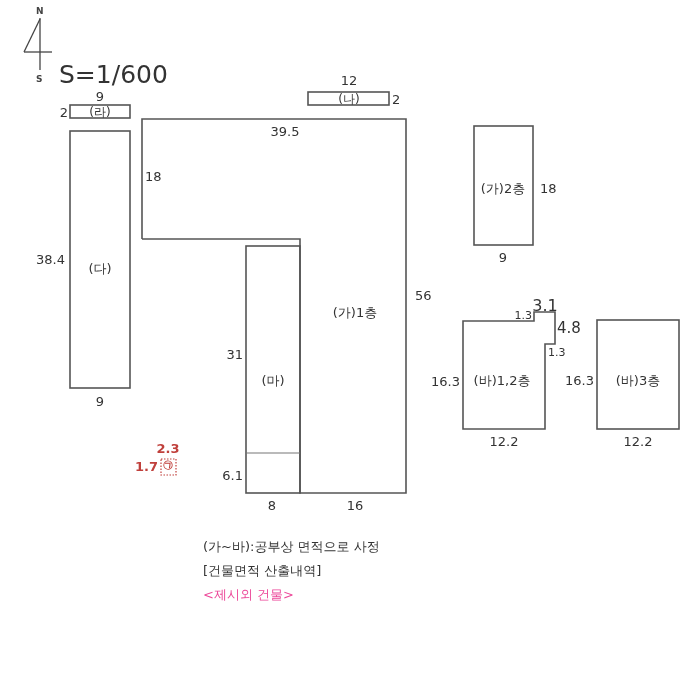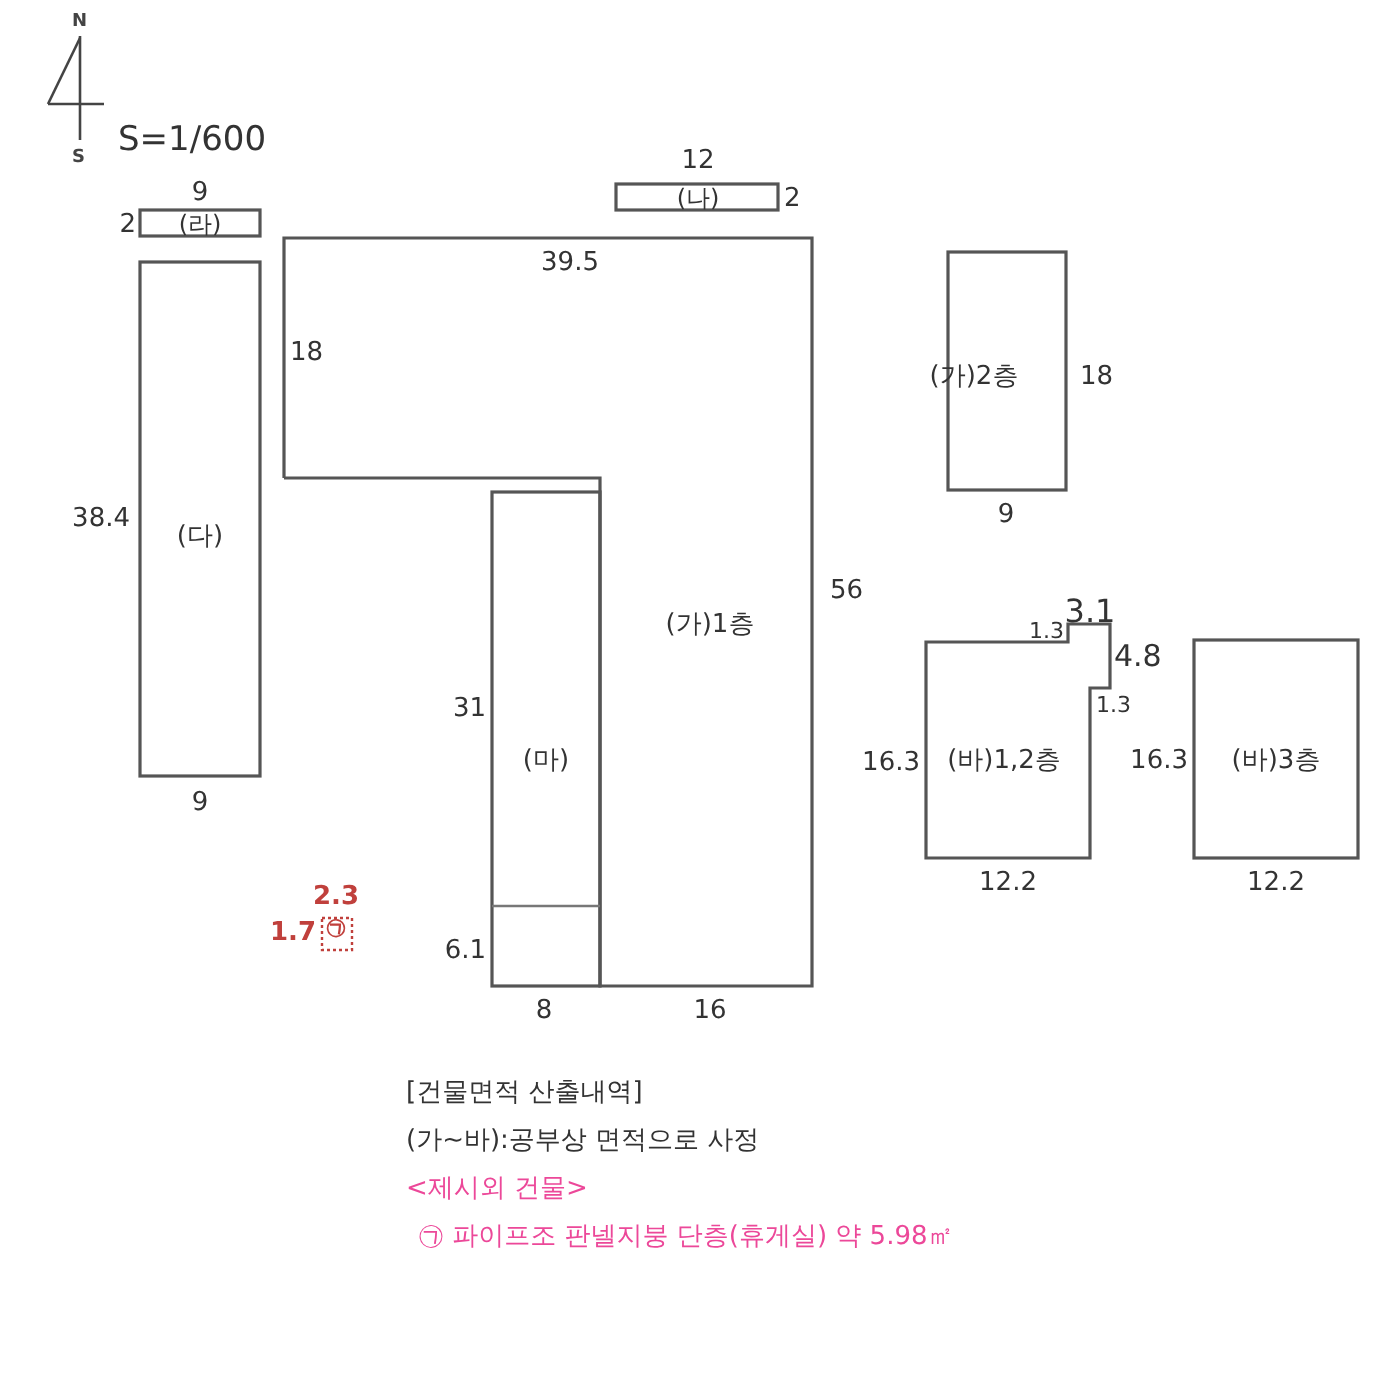--- a/index.html
+++ b/index.html
@@ -10,7 +10,7 @@
     .lbl.c { transform: translateX(-50%); text-align: right; }
     .lbl.r { transform: translateX(-100%); }
     .lbl.red { color: #c0403c; font-weight: bold; }
-    .scale { position: absolute; left: 59px; top: 62px; font-size: 17px; color: #333; line-height: 1; }
+    .scale { position: absolute; left: 59px; top: 62px; font-size: 25px; color: #333; line-height: 1; }
     .compass-letter { position: absolute; font-size: 9px; font-weight: bold; color: #444; }
     .legend { position: absolute; left: 203px; top: 535px; font-size: 13px; line-height: 24px; color: #333; }
     .legend div { white-space: nowrap; }

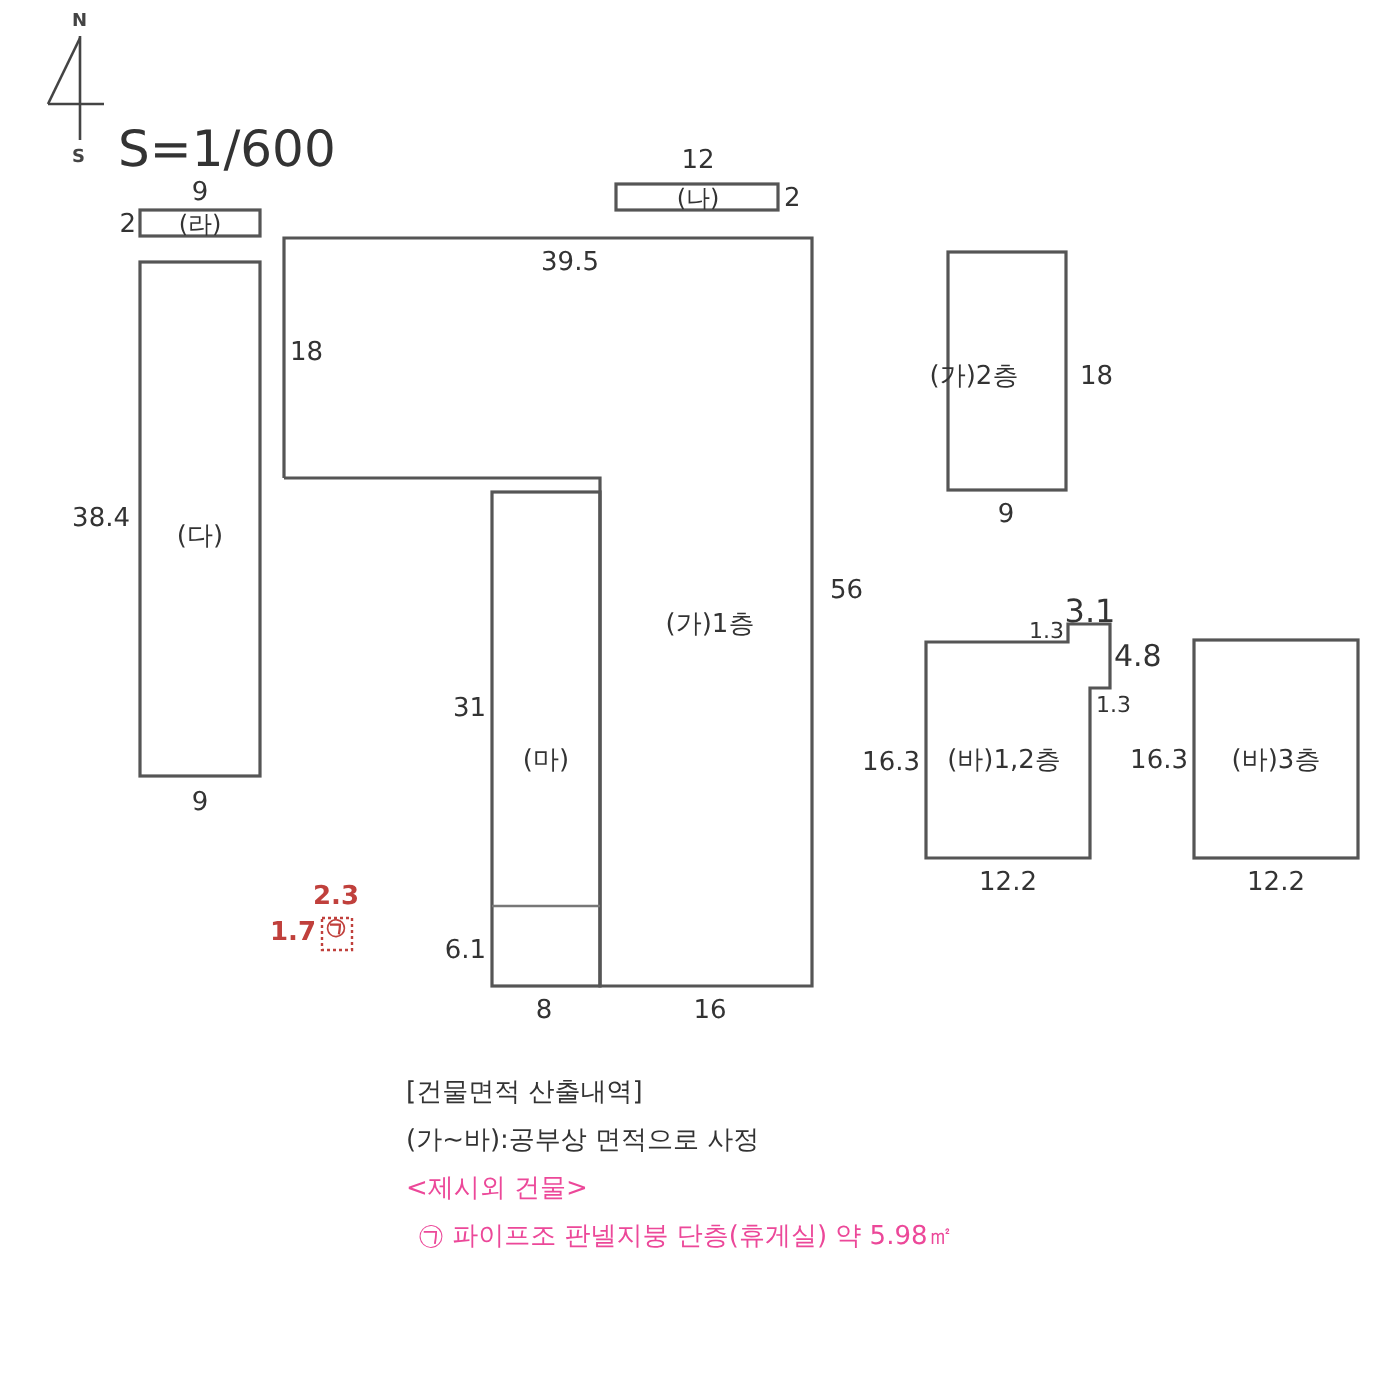--- a/index.html
+++ b/index.html
@@ -78,7 +78,7 @@
   <span class="lbl r" style="left:243px;top:469px">6.1</span>
   <span class="lbl c" style="left:272px;top:499px">8</span>
 
-  <span class="lbl c" style="left:487px;top:182px">(가)2층</span>
+  <span class="lbl c" style="left:503px;top:182px">(가)2층</span>
   <span class="lbl" style="left:540px;top:182px">18</span>
   <span class="lbl c" style="left:503px;top:251px">9</span>
 

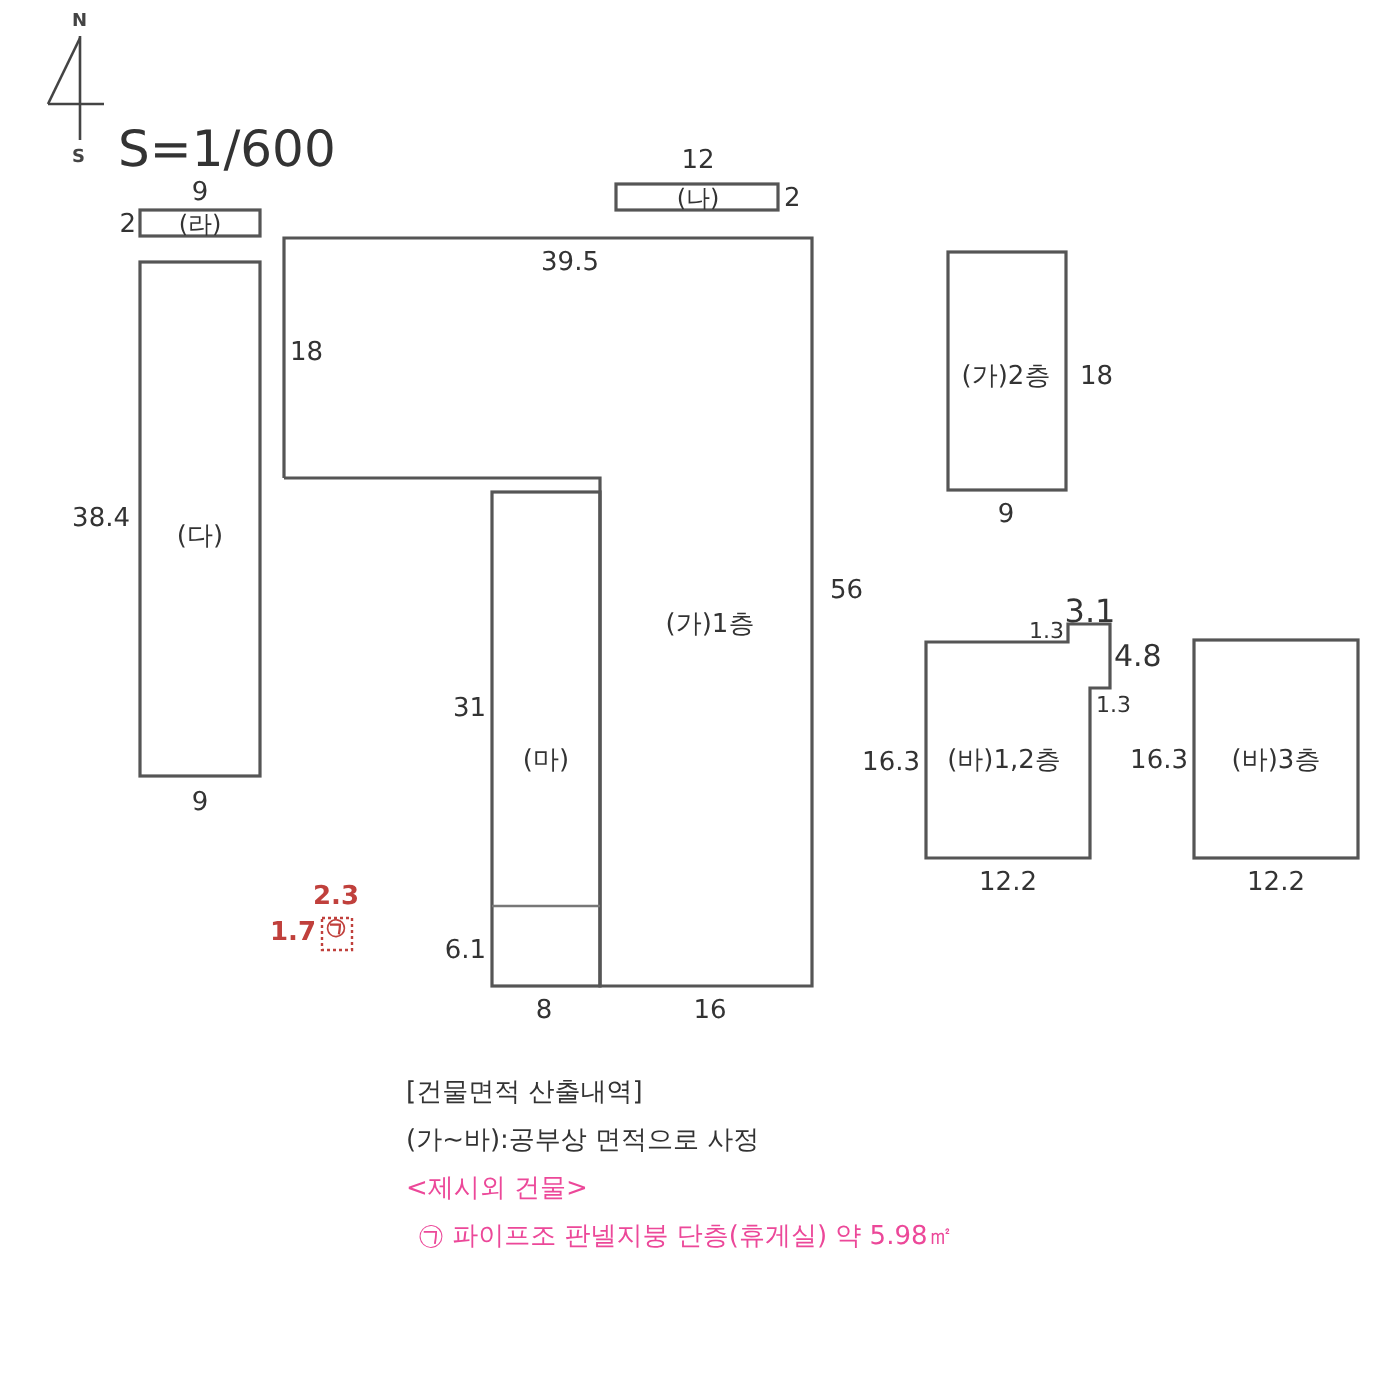--- a/index.html
+++ b/index.html
@@ -99,8 +99,8 @@
   <span class="lbl red c" style="left:168px;top:460px;font-size:10px">㉠</span>
 
   <div class="legend">
+    <div>(가~바):공부상 면적으로 사정</div>
     <div>[건물면적 산출내역]</div>
-    <div>(가~바):공부상 면적으로 사정</div>
     <div class="red">&lt;제시외 건물&gt;</div>
     <div class="red indent">㉠ 파이프조 판넬지붕 단층(휴게실) 약 5.98㎡</div>
   </div>

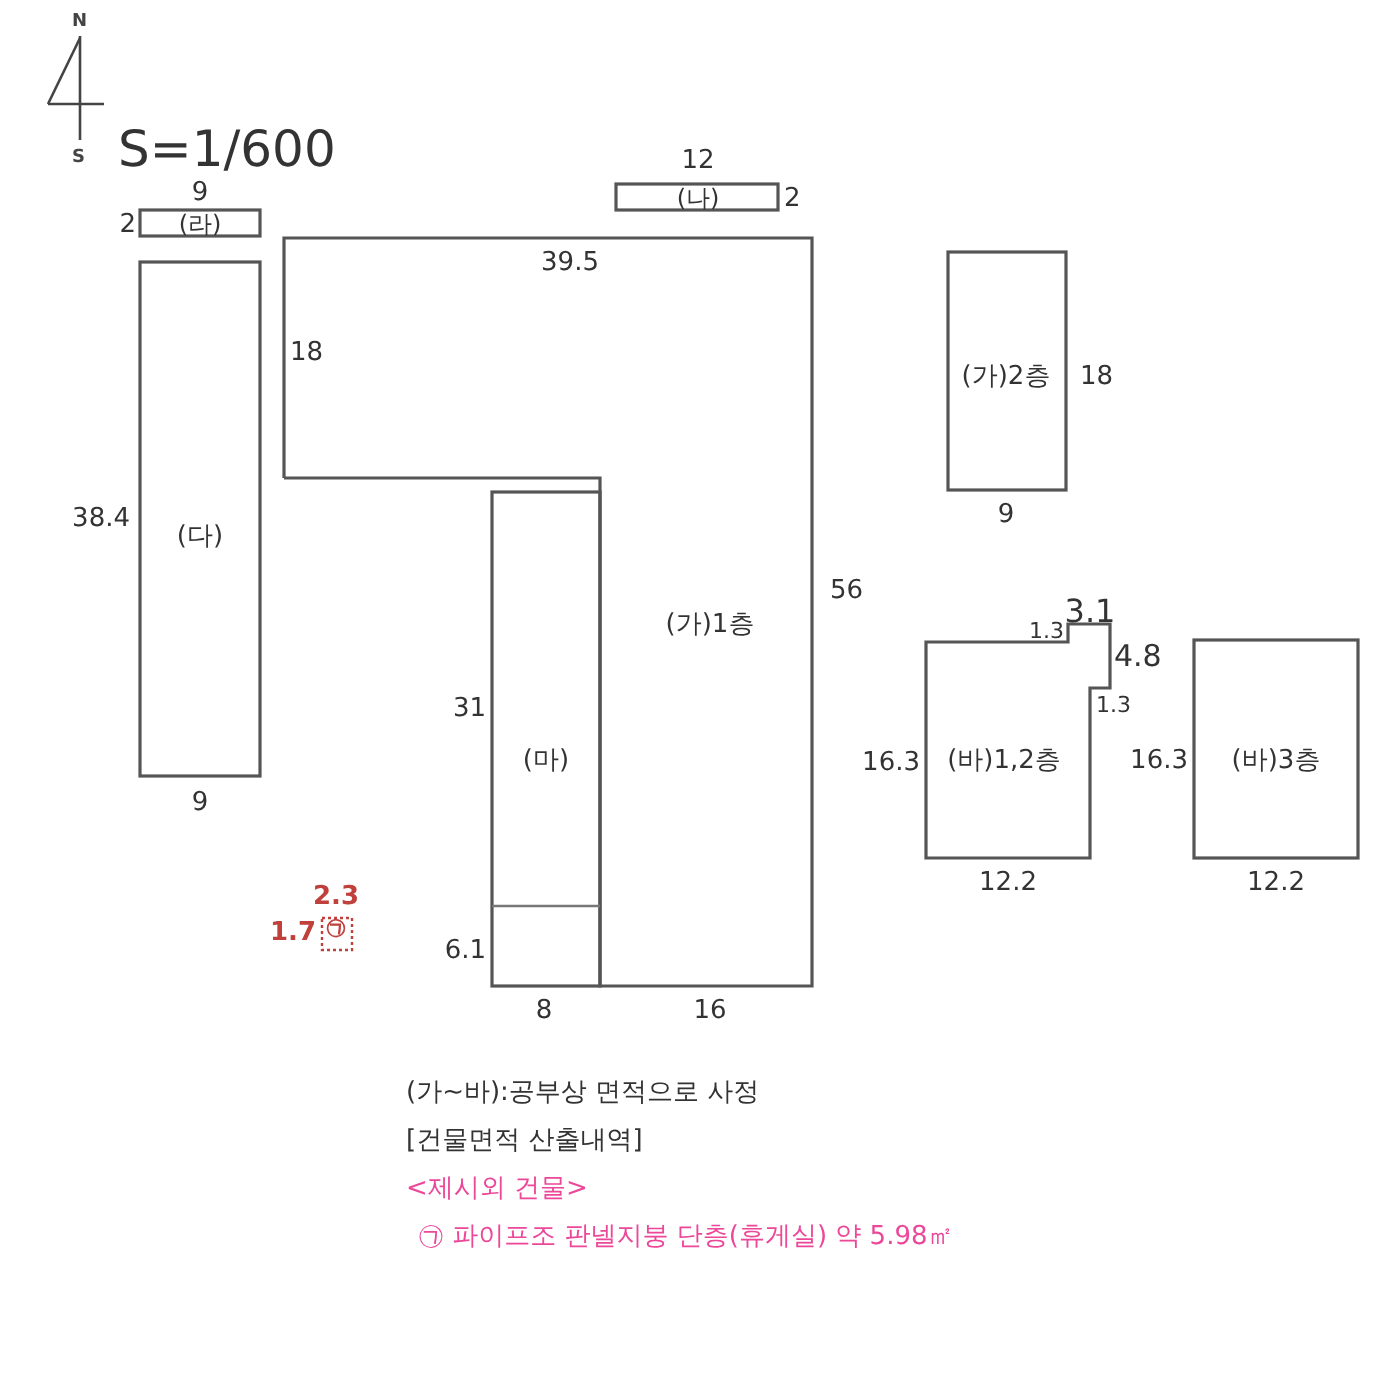--- a/index.html
+++ b/index.html
@@ -102,7 +102,6 @@
     <div>(가~바):공부상 면적으로 사정</div>
     <div>[건물면적 산출내역]</div>
     <div class="red">&lt;제시외 건물&gt;</div>
-    <div class="red indent">㉠ 파이프조 판넬지붕 단층(휴게실) 약 5.98㎡</div>
   </div>
 </div>
 

